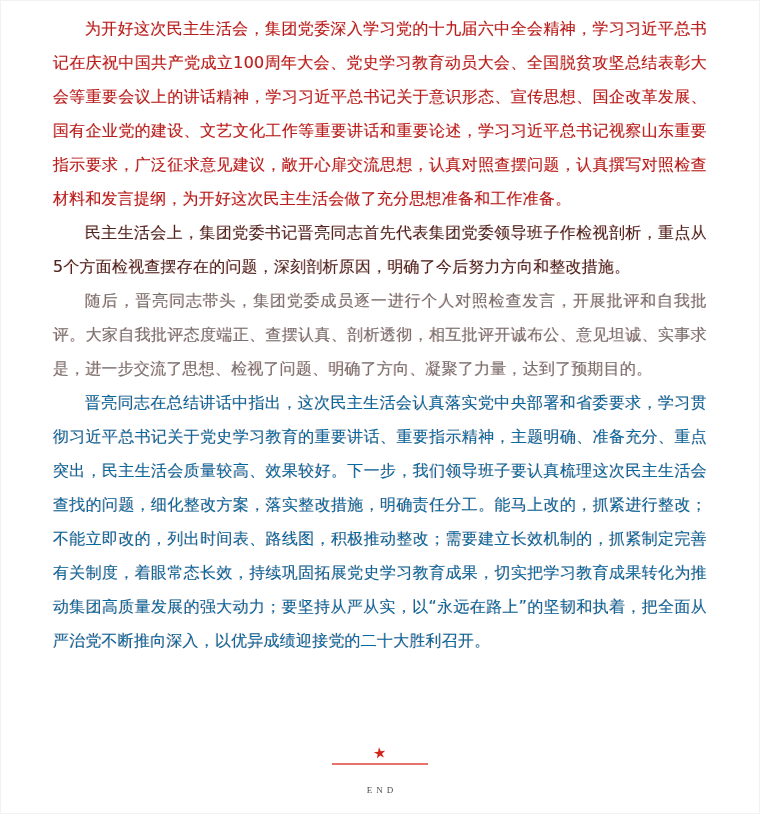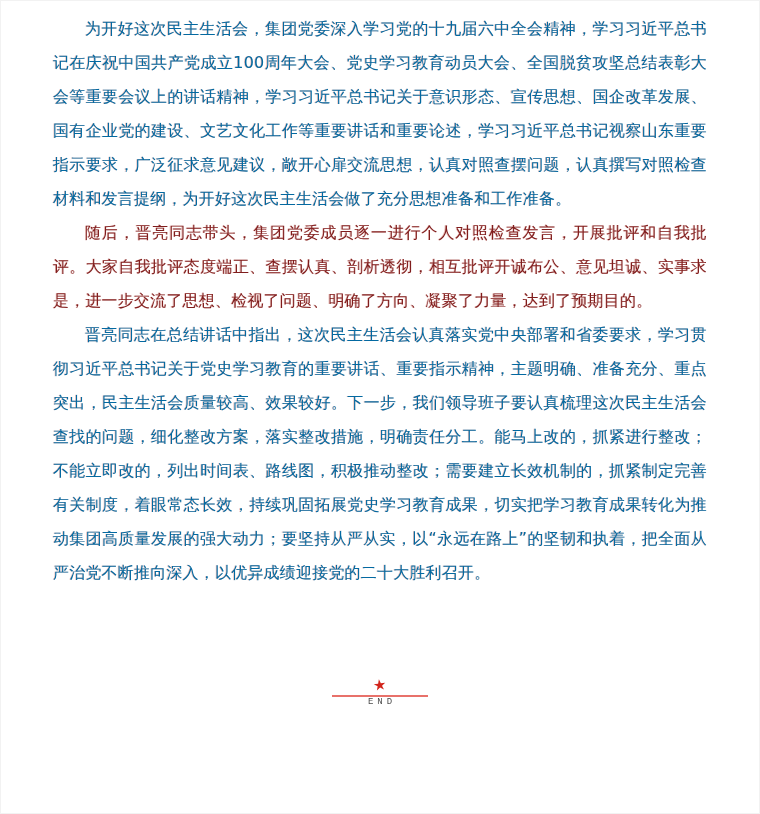--- a/index.html
+++ b/index.html
@@ -66,7 +66,7 @@
 <div class="page">
   <div class="article">
 
-  <p class="para" style="color: #0369a1;">为开好这次民主生活会，集团党委深入学习党的十九届六中全会精神，学习习近平总书记在庆祝中国共产党成立100周年大会、党史学习教育动员大会、全国脱贫攻坚总结表彰大会等重要会议上的讲话精神，学习习近平总书记关于意识形态、宣传思想、国企改革发展、国有企业党的建设、文艺文化工作等重要讲话和重要论述，学习习近平总书记视察山东重要指示要求，广泛征求意见建议，敞开心扉交流思想，认真对照查摆问题，认真撰写对照检查材料和发言提纲，为开好这次民主生活会做了充分思想准备和工作准备。</p>
+  <p class="para" style="color: #b91c1c;">为开好这次民主生活会，集团党委深入学习党的十九届六中全会精神，学习习近平总书记在庆祝中国共产党成立100周年大会、党史学习教育动员大会、全国脱贫攻坚总结表彰大会等重要会议上的讲话精神，学习习近平总书记关于意识形态、宣传思想、国企改革发展、国有企业党的建设、文艺文化工作等重要讲话和重要论述，学习习近平总书记视察山东重要指示要求，广泛征求意见建议，敞开心扉交流思想，认真对照查摆问题，认真撰写对照检查材料和发言提纲，为开好这次民主生活会做了充分思想准备和工作准备。</p>
       <p class="para" style="color: #7f1d1d;">随后，晋亮同志带头，集团党委成员逐一进行个人对照检查发言，开展批评和自我批评。大家自我批评态度端正、查摆认真、剖析透彻，相互批评开诚布公、意见坦诚、实事求是，进一步交流了思想、检视了问题、明确了方向、凝聚了力量，达到了预期目的。</p>
       <p class="para" style="color: #0369a1;">晋亮同志在总结讲话中指出，这次民主生活会认真落实党中央部署和省委要求，学习贯彻习近平总书记关于党史学习教育的重要讲话、重要指示精神，主题明确、准备充分、重点突出，民主生活会质量较高、效果较好。下一步，我们领导班子要认真梳理这次民主生活会查找的问题，细化整改方案，落实整改措施，明确责任分工。能马上改的，抓紧进行整改；不能立即改的，列出时间表、路线图，积极推动整改；需要建立长效机制的，抓紧制定完善有关制度，着眼常态长效，持续巩固拓展党史学习教育成果，切实把学习教育成果转化为推动集团高质量发展的强大动力；要坚持从严从实，以“永远在路上”的坚韧和执着，把全面从严治党不断推向深入，以优异成绩迎接党的二十大胜利召开。</p>
     </div>

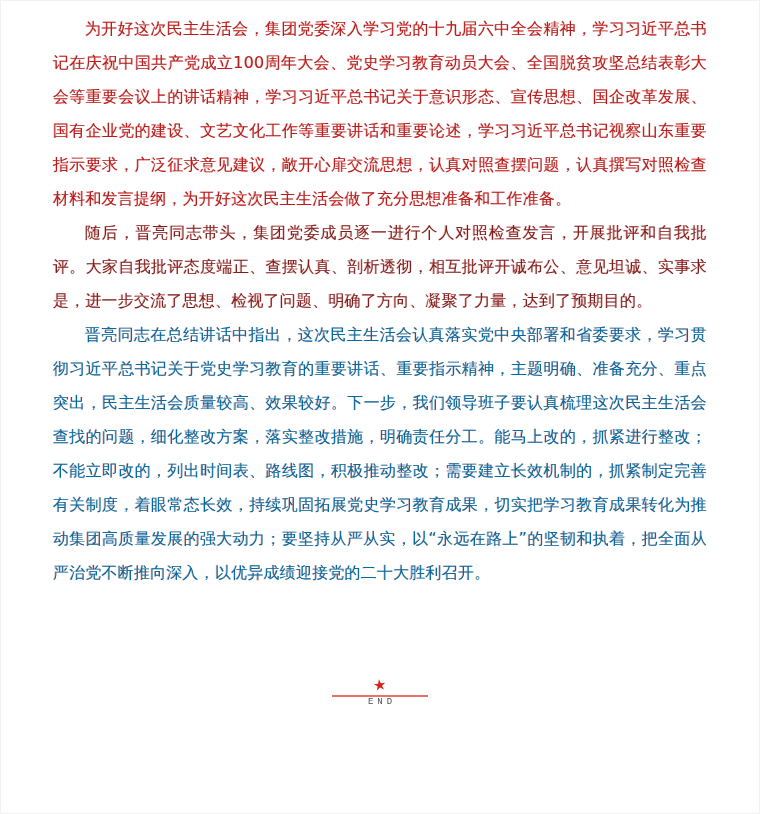--- a/index.html
+++ b/index.html
@@ -67,6 +67,7 @@
   <div class="article">
 
   <p class="para" style="color: #b91c1c;">为开好这次民主生活会，集团党委深入学习党的十九届六中全会精神，学习习近平总书记在庆祝中国共产党成立100周年大会、党史学习教育动员大会、全国脱贫攻坚总结表彰大会等重要会议上的讲话精神，学习习近平总书记关于意识形态、宣传思想、国企改革发展、国有企业党的建设、文艺文化工作等重要讲话和重要论述，学习习近平总书记视察山东重要指示要求，广泛征求意见建议，敞开心扉交流思想，认真对照查摆问题，认真撰写对照检查材料和发言提纲，为开好这次民主生活会做了充分思想准备和工作准备。</p>
+      <p class="para" style="color: rgb(74, 37, 34);">民主生活会上，集团党委书记晋亮同志首先代表集团党委领导班子作检视剖析，重点从5个方面检视查摆存在的问题，深刻剖析原因，明确了今后努力方向和整改措施。</p>
       <p class="para" style="color: #7f1d1d;">随后，晋亮同志带头，集团党委成员逐一进行个人对照检查发言，开展批评和自我批评。大家自我批评态度端正、查摆认真、剖析透彻，相互批评开诚布公、意见坦诚、实事求是，进一步交流了思想、检视了问题、明确了方向、凝聚了力量，达到了预期目的。</p>
       <p class="para" style="color: #0369a1;">晋亮同志在总结讲话中指出，这次民主生活会认真落实党中央部署和省委要求，学习贯彻习近平总书记关于党史学习教育的重要讲话、重要指示精神，主题明确、准备充分、重点突出，民主生活会质量较高、效果较好。下一步，我们领导班子要认真梳理这次民主生活会查找的问题，细化整改方案，落实整改措施，明确责任分工。能马上改的，抓紧进行整改；不能立即改的，列出时间表、路线图，积极推动整改；需要建立长效机制的，抓紧制定完善有关制度，着眼常态长效，持续巩固拓展党史学习教育成果，切实把学习教育成果转化为推动集团高质量发展的强大动力；要坚持从严从实，以“永远在路上”的坚韧和执着，把全面从严治党不断推向深入，以优异成绩迎接党的二十大胜利召开。</p>
     </div>

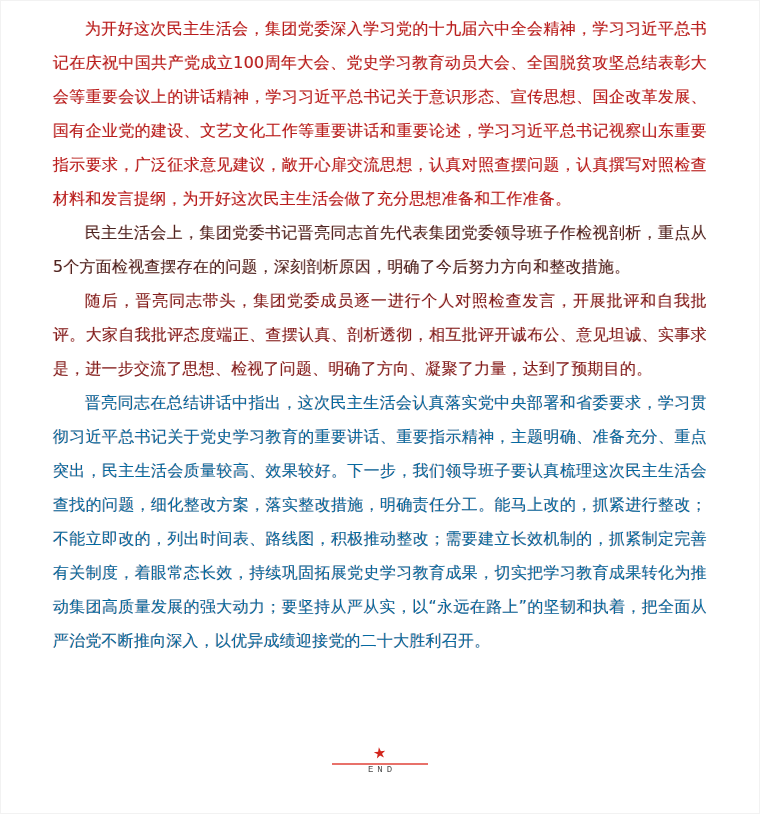--- a/index.html
+++ b/index.html
@@ -68,7 +68,7 @@
 
   <p class="para" style="color: #b91c1c;">为开好这次民主生活会，集团党委深入学习党的十九届六中全会精神，学习习近平总书记在庆祝中国共产党成立100周年大会、党史学习教育动员大会、全国脱贫攻坚总结表彰大会等重要会议上的讲话精神，学习习近平总书记关于意识形态、宣传思想、国企改革发展、国有企业党的建设、文艺文化工作等重要讲话和重要论述，学习习近平总书记视察山东重要指示要求，广泛征求意见建议，敞开心扉交流思想，认真对照查摆问题，认真撰写对照检查材料和发言提纲，为开好这次民主生活会做了充分思想准备和工作准备。</p>
       <p class="para" style="color: rgb(74, 37, 34);">民主生活会上，集团党委书记晋亮同志首先代表集团党委领导班子作检视剖析，重点从5个方面检视查摆存在的问题，深刻剖析原因，明确了今后努力方向和整改措施。</p>
-      <p class="para" style="color: #7f1d1d;">随后，晋亮同志带头，集团党委成员逐一进行个人对照检查发言，开展批评和自我批评。大家自我批评态度端正、查摆认真、剖析透彻，相互批评开诚布公、意见坦诚、实事求是，进一步交流了思想、检视了问题、明确了方向、凝聚了力量，达到了预期目的。</p>
+      <p class="para" style="color: #737373;">随后，晋亮同志带头，集团党委成员逐一进行个人对照检查发言，开展批评和自我批评。大家自我批评态度端正、查摆认真、剖析透彻，相互批评开诚布公、意见坦诚、实事求是，进一步交流了思想、检视了问题、明确了方向、凝聚了力量，达到了预期目的。</p>
       <p class="para" style="color: #0369a1;">晋亮同志在总结讲话中指出，这次民主生活会认真落实党中央部署和省委要求，学习贯彻习近平总书记关于党史学习教育的重要讲话、重要指示精神，主题明确、准备充分、重点突出，民主生活会质量较高、效果较好。下一步，我们领导班子要认真梳理这次民主生活会查找的问题，细化整改方案，落实整改措施，明确责任分工。能马上改的，抓紧进行整改；不能立即改的，列出时间表、路线图，积极推动整改；需要建立长效机制的，抓紧制定完善有关制度，着眼常态长效，持续巩固拓展党史学习教育成果，切实把学习教育成果转化为推动集团高质量发展的强大动力；要坚持从严从实，以“永远在路上”的坚韧和执着，把全面从严治党不断推向深入，以优异成绩迎接党的二十大胜利召开。</p>
     </div>
   <div class="end-marker">

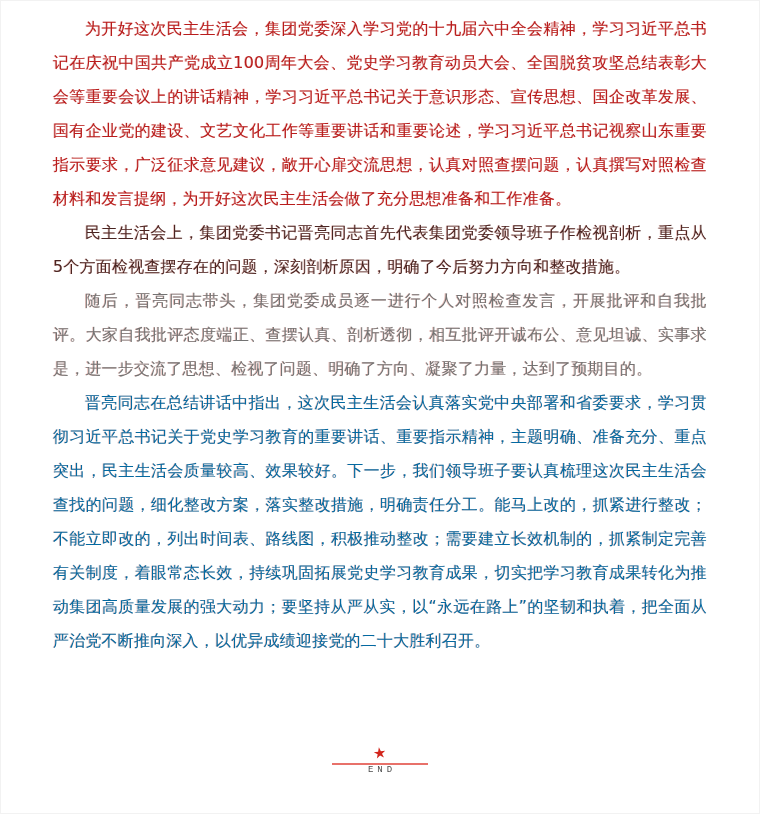--- a/index.html
+++ b/index.html
@@ -52,12 +52,12 @@
     border-top: 2px solid #e8716a;
   }
   .end-label {
-    margin-top: 0;
+    margin-top: 20px;
     font-size: 9px;
     letter-spacing: 4px;
     padding-left: 4px; 
     color: #4c4c4c;
-    font-family: Liberation Mono, monospace;
+    font-family: Liberation Serif, serif;
   }
 </style>
 </head>

